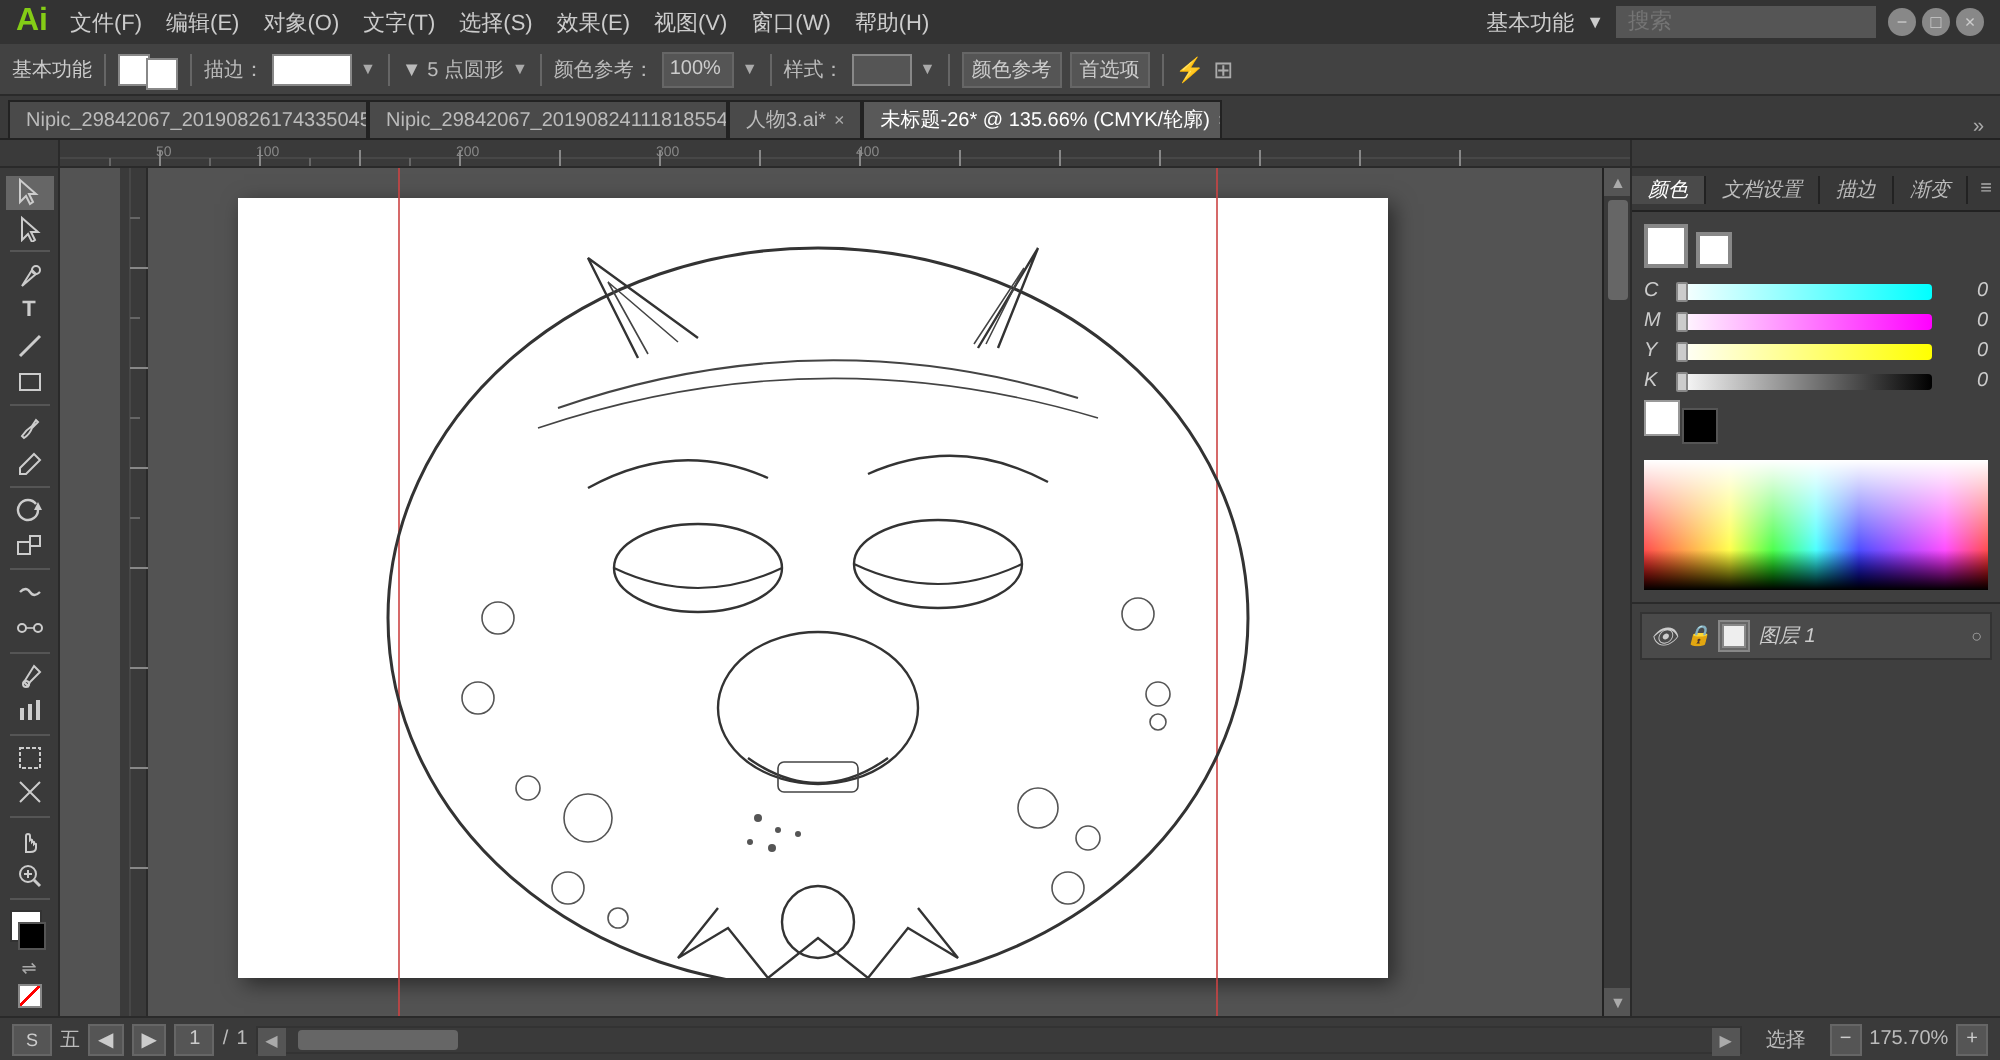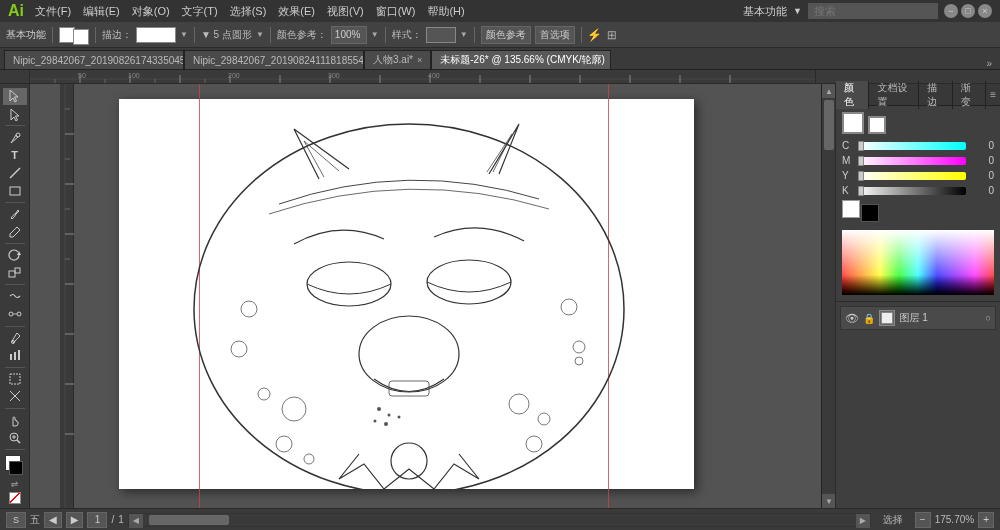--- a/index.html
+++ b/index.html
@@ -107,11 +107,12 @@
 
     
     #right-panel {
-      width: 165px;
+      width: 185px;
       background: #3f3f3f;
       border-left: 1px solid #2a2a2a;
       display: flex;
       flex-direction: column;
+      font-style: italic;
     }
     .right-tab {
       padding: 0 8px;

